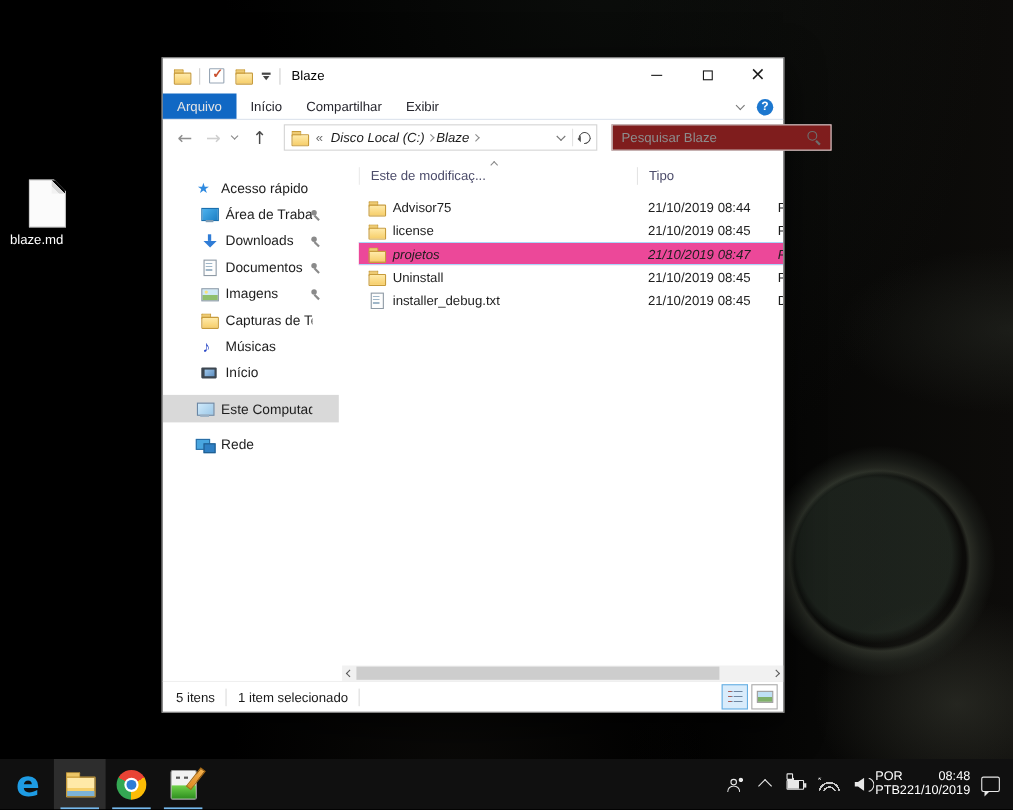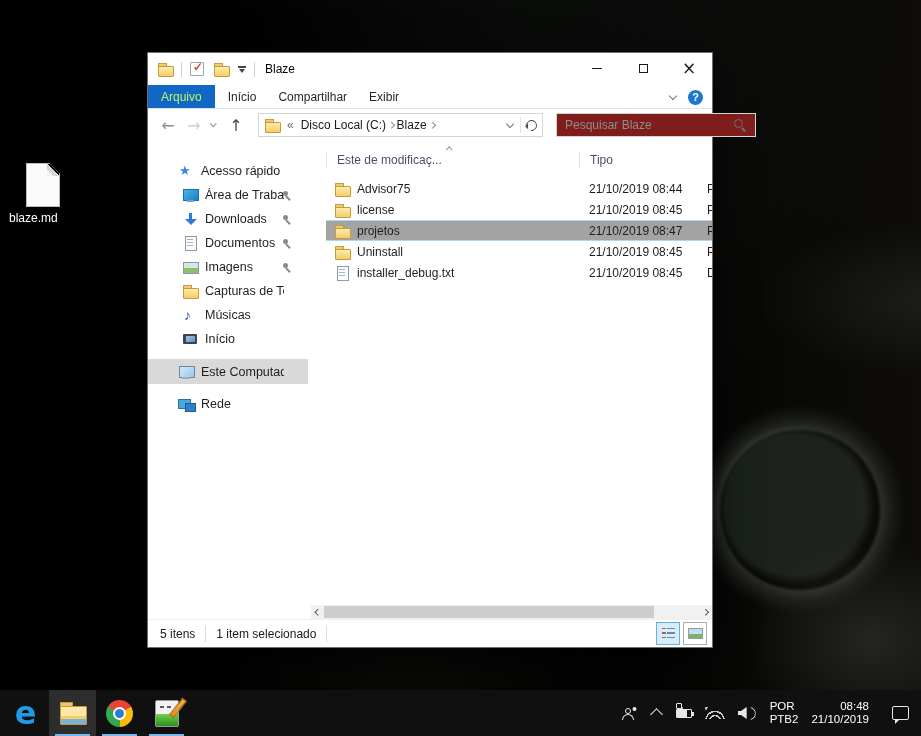--- a/index.html
+++ b/index.html
@@ -49,7 +49,7 @@
   .tabs { height:24px; display:flex; align-items:stretch; border-bottom:1px solid #dce3ed; position:relative; }
   .tab { padding:0 9px; margin:0 2px; display:flex; align-items:center; font-size:12px; color:#26262e; }
   .tab:first-child { margin-left:0; padding:0 13px; }
-  .tab.active { background:#1168c4; color:#bef264; }
+  .tab.active { background:#1168c4; color:#e5e5e5; }
   .tabs-right { position:absolute; right:9px; top:0; height:24px; display:flex; align-items:center; gap:12px; }
   .help-btn { width:15px; height:15px; border-radius:50%; background:#1c77cf; position:relative; }
   .help-btn::before { content:"?"; position:absolute; inset:0; color:#fff; font-size:11px; font-weight:bold;

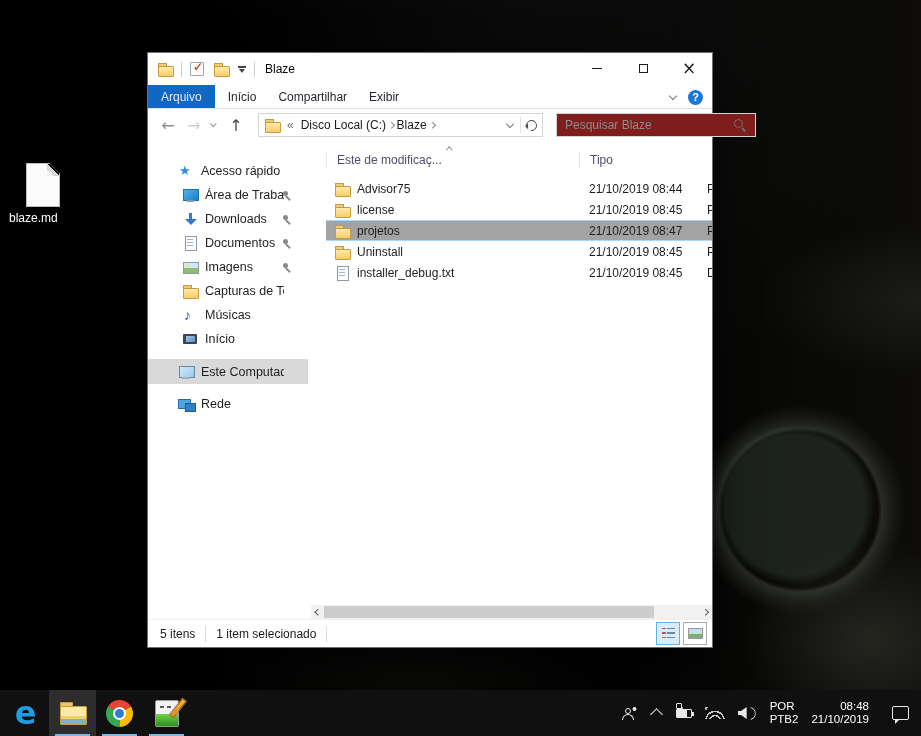--- a/index.html
+++ b/index.html
@@ -62,7 +62,7 @@
   .addressbox { position:absolute; left:110px; top:4px; width:285px; height:24px;
     border:1px solid #d4d4d4; display:flex; align-items:center; padding:0 5px; background:#fff; }
   .crumb-prefix { color:#6a6a6a; margin:0 4px 0 6px; font-size:12px; }
-  .crumb { color:#1a1a1a; margin:0 3px; white-space:nowrap; }
+  .crumb { color:#1a1a1a; margin:0 3px; white-space:nowrap;font-style:italic; }
   .searchbox { position:absolute; left:408px; top:4px; width:200px; height:24px;
     border:1px solid #d4d4d4; display:flex; align-items:center; padding:0 8px; background:#7f1d1d; }
   .searchbox .ph { color:#8d8d8d; flex:1; font-size:12px; }

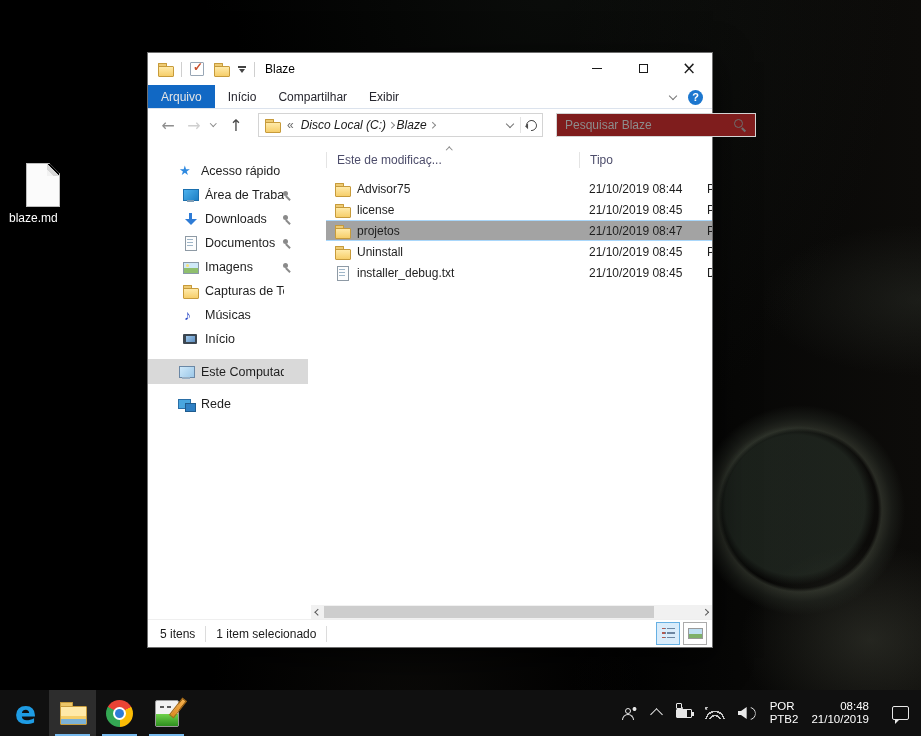--- a/index.html
+++ b/index.html
@@ -146,7 +146,7 @@
   .fl-header .hc.b { border-left:1px solid #e4e4e4; padding-left:10px; }
   .fl-rows { margin-top:7px; }
   .fl-row { display:grid; grid-template-columns:253px 120px 1fr; height:21px; align-items:center; }
-  .fl-row.selected { background:#a3a3a3; box-shadow:0 1px 0 #a9d7fb inset, 0 -1px 0 #a9d7fb inset; }
+  .fl-row.selected { background:#ec4899; box-shadow:0 1px 0 #a9d7fb inset, 0 -1px 0 #a9d7fb inset;font-style:italic; }
   .name-cell { display:flex; align-items:center; gap:6px; padding-left:8px; white-space:nowrap; overflow:hidden; }
   .date-cell { padding-left:10px; white-space:nowrap; }
   .type-cell { padding-left:8px; white-space:nowrap; overflow:hidden; }

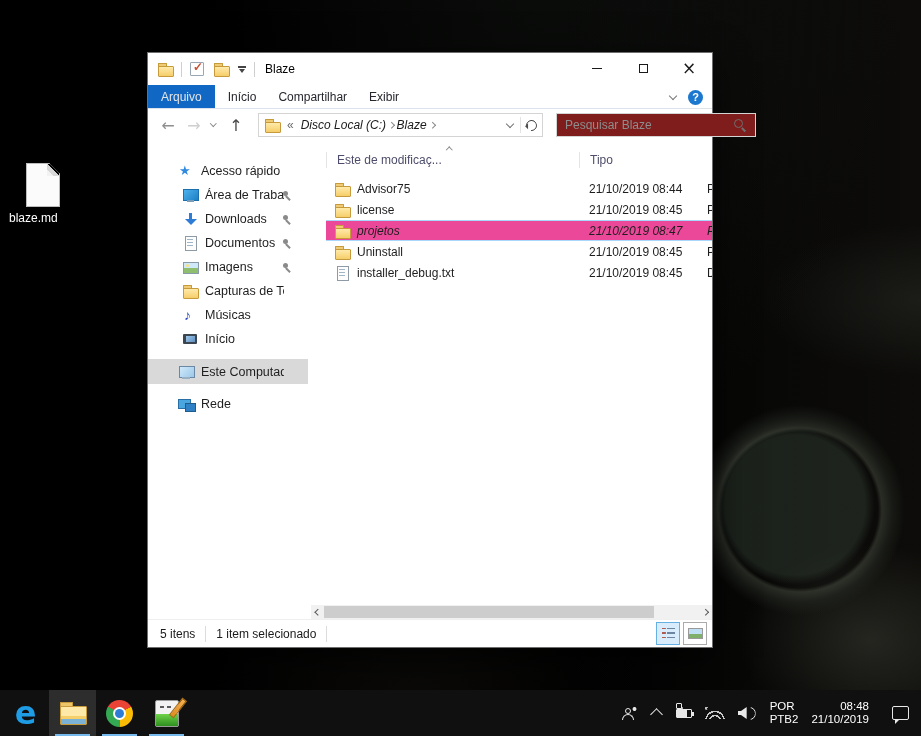--- a/index.html
+++ b/index.html
@@ -203,7 +203,7 @@
   .app-text-editor::after { content:""; position:absolute; right:-3px; top:-4px; width:4px; height:20px;
     background:linear-gradient(#f5b14d,#e08a22); border:1px solid #a96a14; transform:rotate(38deg); }
 
-  .tray { position:absolute; right:0; top:0; height:46px; display:flex; align-items:center; gap:13px; padding-right:12px; }
+  .tray { position:absolute; right:0; top:0; height:46px; display:flex; align-items:center; padding-right:12px; }
   .t-people { width:17px; height:14px; position:relative;
     background:radial-gradient(circle at 13.5px 3px, #e8e8e8 1.6px, transparent 2.3px); }
   .t-people::before { content:""; position:absolute; left:4px; top:2px; width:4px; height:4px;

